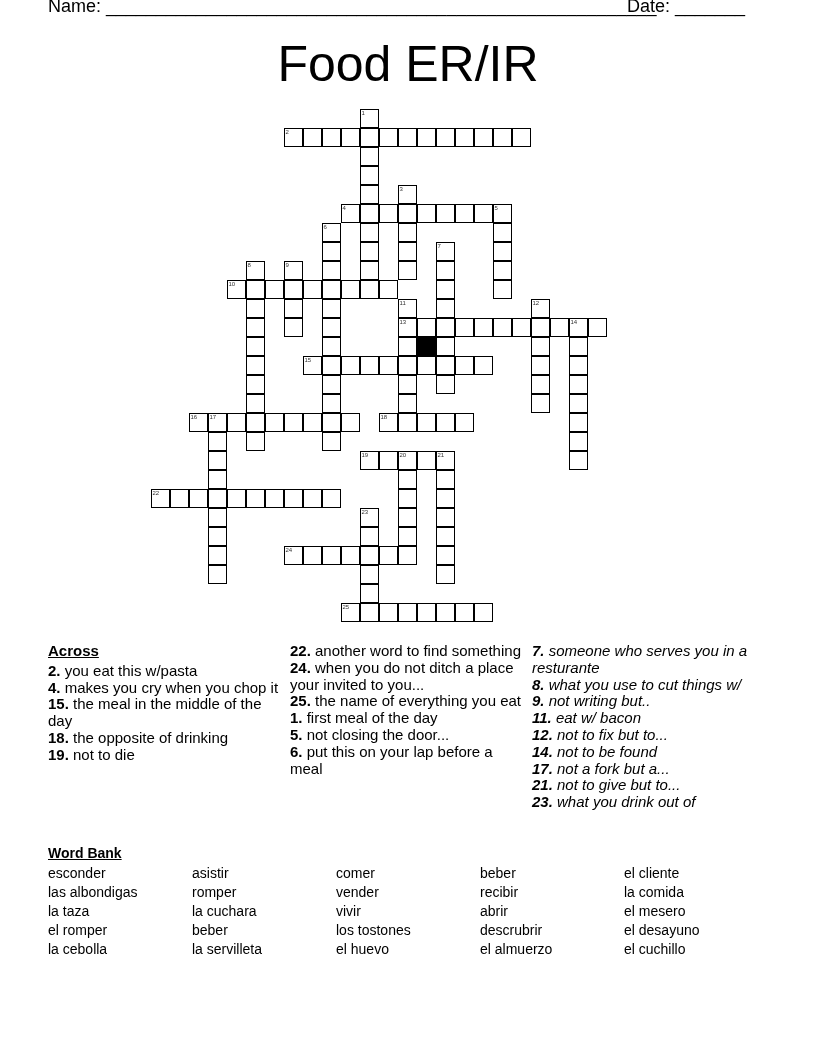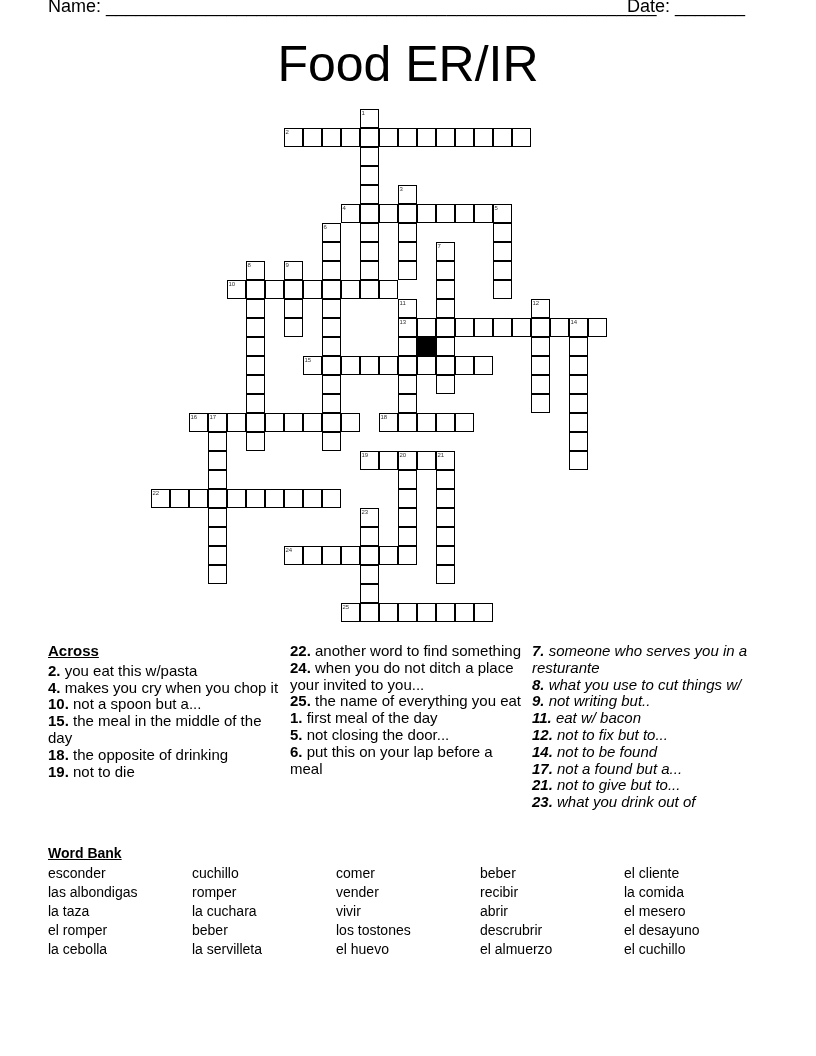--- a/index.html
+++ b/index.html
@@ -265,7 +265,6 @@
   <span class="clue-head">Across</span>
   <span class="clue"><b>2.</b><span> you eat this w/pasta</span></span>
   <span class="clue"><b>4.</b><span> makes you cry when you chop it</span></span>
-  <span class="clue"><b>10.</b><span> not a spoon but a...</span></span>
   <span class="clue"><b>15.</b><span> the meal in the middle of the day</span></span>
   <span class="clue"><b>18.</b><span> the opposite of drinking</span></span>
   <span class="clue"><b>19.</b><span> not to die</span></span>

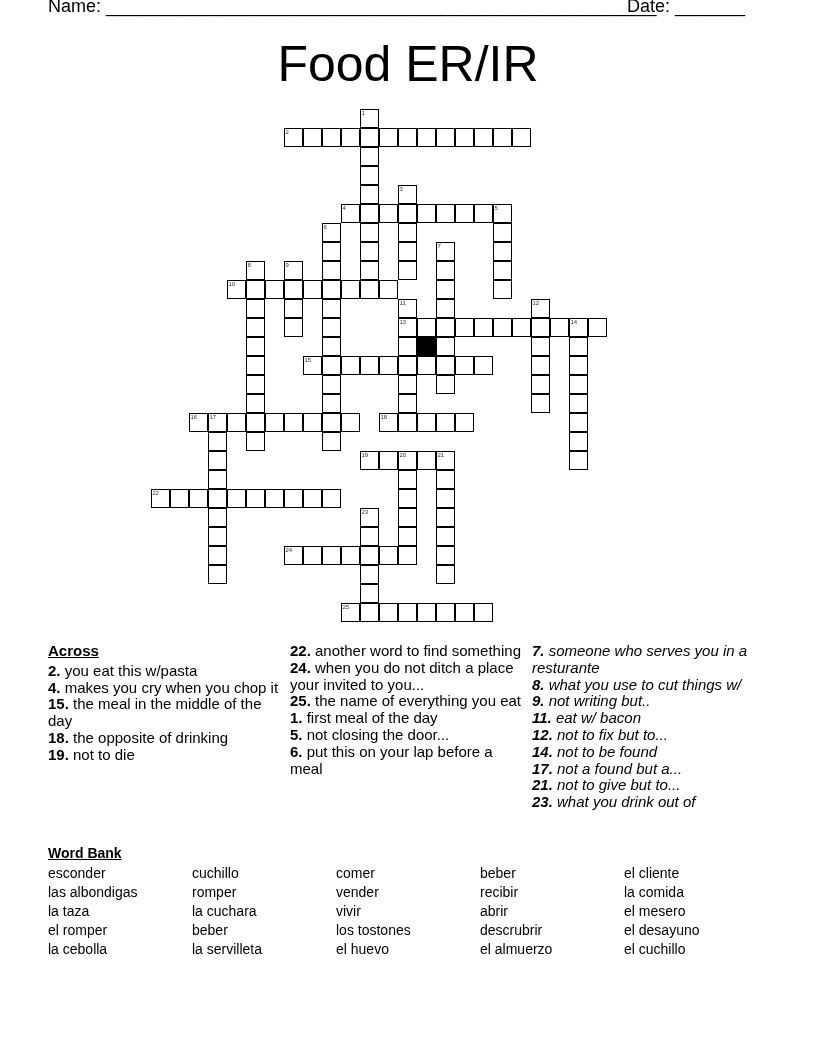--- a/index.html
+++ b/index.html
@@ -286,7 +286,7 @@
   <span class="clue"><b>11.</b><span> eat w/ bacon</span></span>
   <span class="clue"><b>12.</b><span> not to fix but to...</span></span>
   <span class="clue"><b>14.</b><span> not to be found</span></span>
-  <span class="clue"><b>17.</b><span> not a found but a...</span></span>
+  <span class="clue"><b>17.</b><span> not a fork but a...</span></span>
   <span class="clue"><b>21.</b><span> not to give but to...</span></span>
   <span class="clue"><b>23.</b><span> what you drink out of</span></span>
 </div>

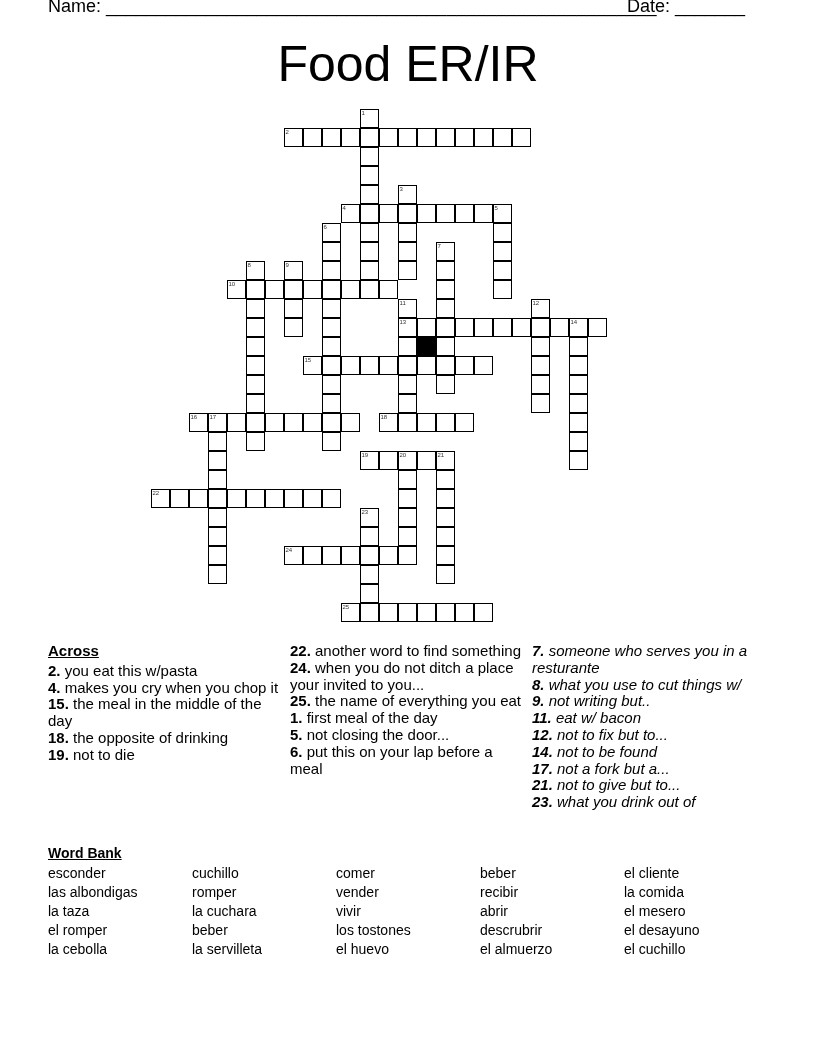--- a/index.html
+++ b/index.html
@@ -300,7 +300,7 @@
   <div>la cebolla</div>
 </div>
 <div class="wb" style="left:192px">
-  <div>cuchillo</div>
+  <div>asistir</div>
   <div>romper</div>
   <div>la cuchara</div>
   <div>beber</div>

